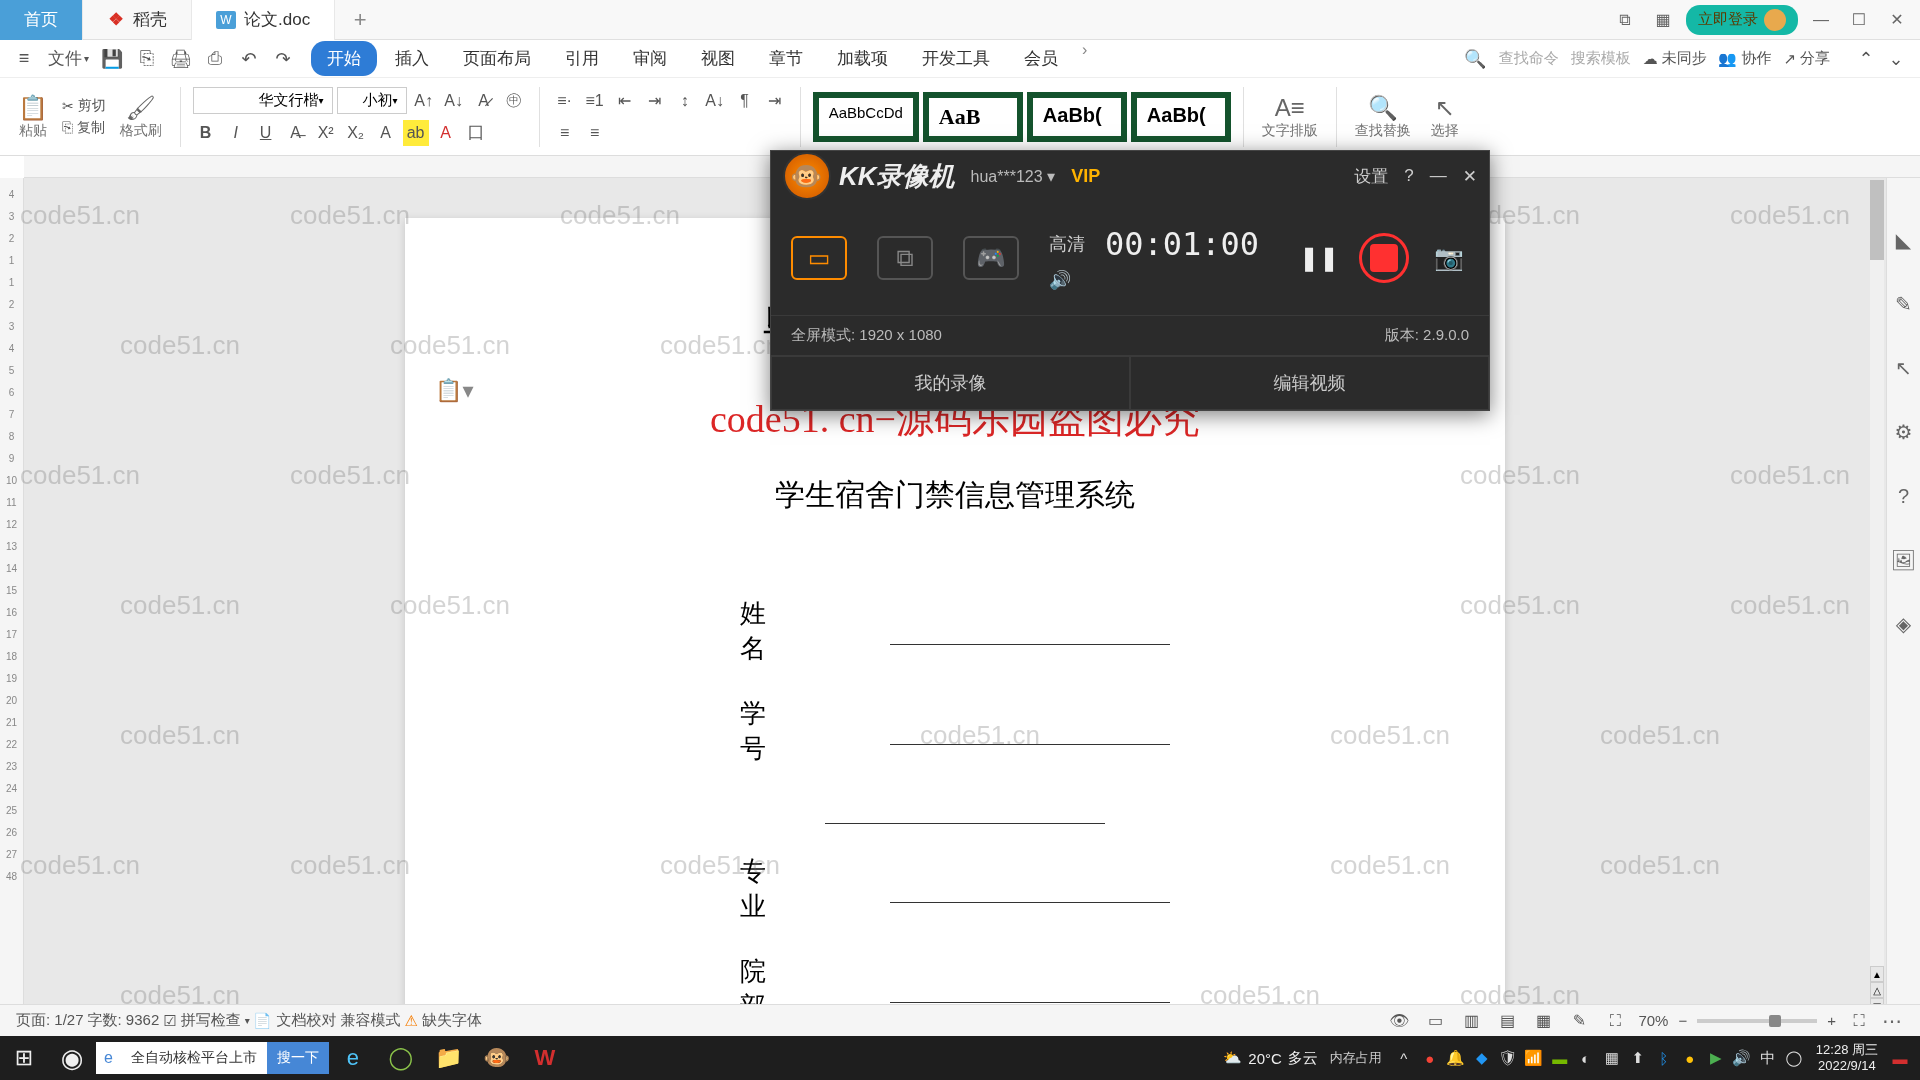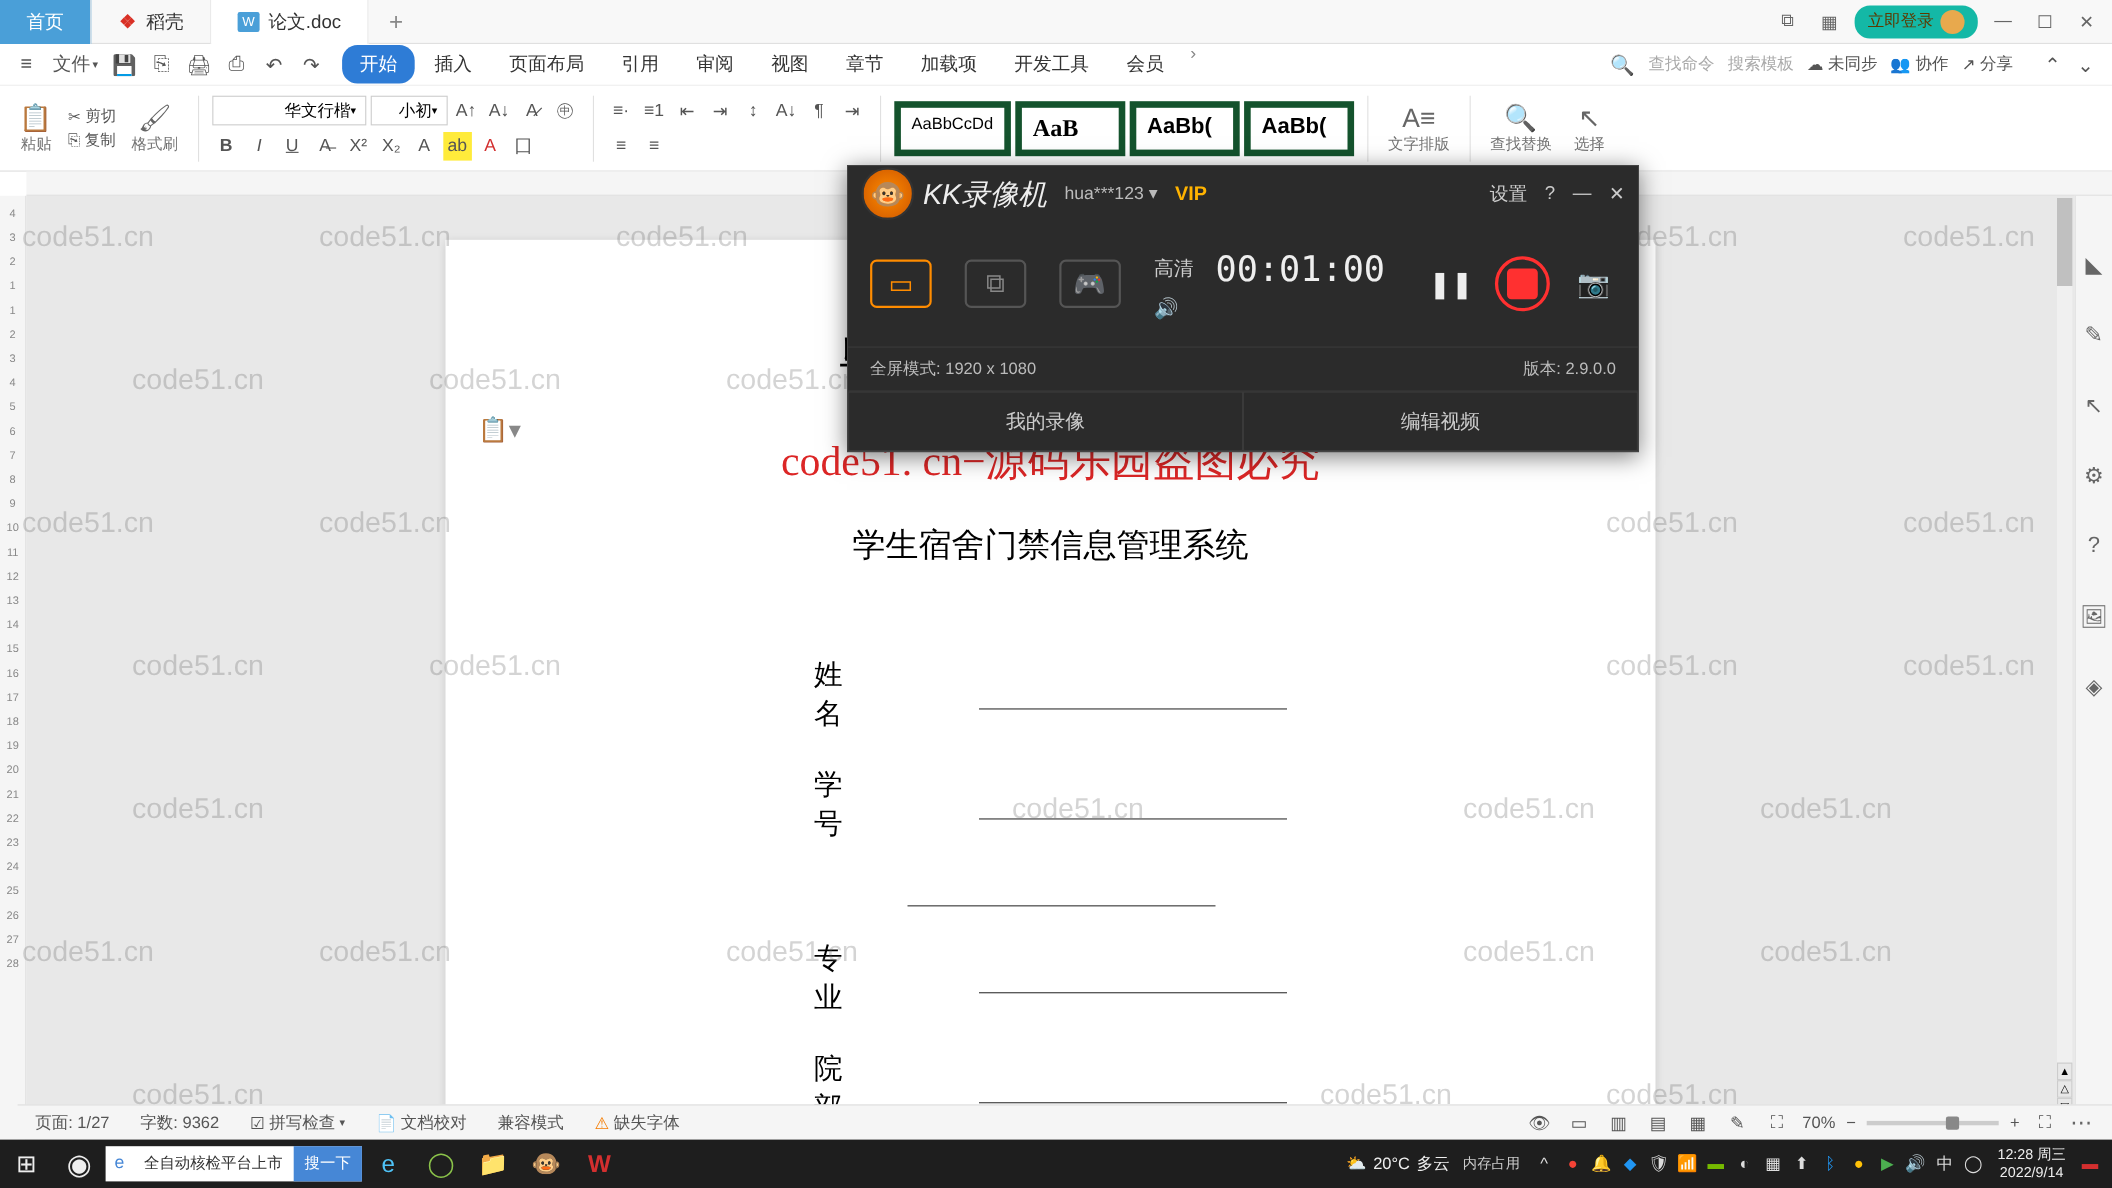--- a/index.html
+++ b/index.html
@@ -95,7 +95,7 @@
 .kk-logo { display: flex; align-items: center; gap: 8px; }
 .kk-logo-icon { width: 48px; height: 48px; background: radial-gradient(circle, #ff8c00, #cc5500); border-radius: 50%; border: 2px solid #333; position: relative; }
 .kk-logo-icon::before { content:"🐵"; position: absolute; inset: 0; display: flex; align-items: center; justify-content: center; font-size: 26px; }
-.kk-title { color: #eee; font-size: 26px; font-weight: normal; font-style: italic; }
+.kk-title { color: #eee; font-size: 26px; font-weight: bold; font-style: italic; }
 .kk-user { color: #bbb; font-size: 16px; }
 .kk-vip { color: #ffb300; font-weight: bold; font-size: 18px; }
 .kk-header-right { margin-left: auto; display: flex; align-items: center; gap: 16px; }

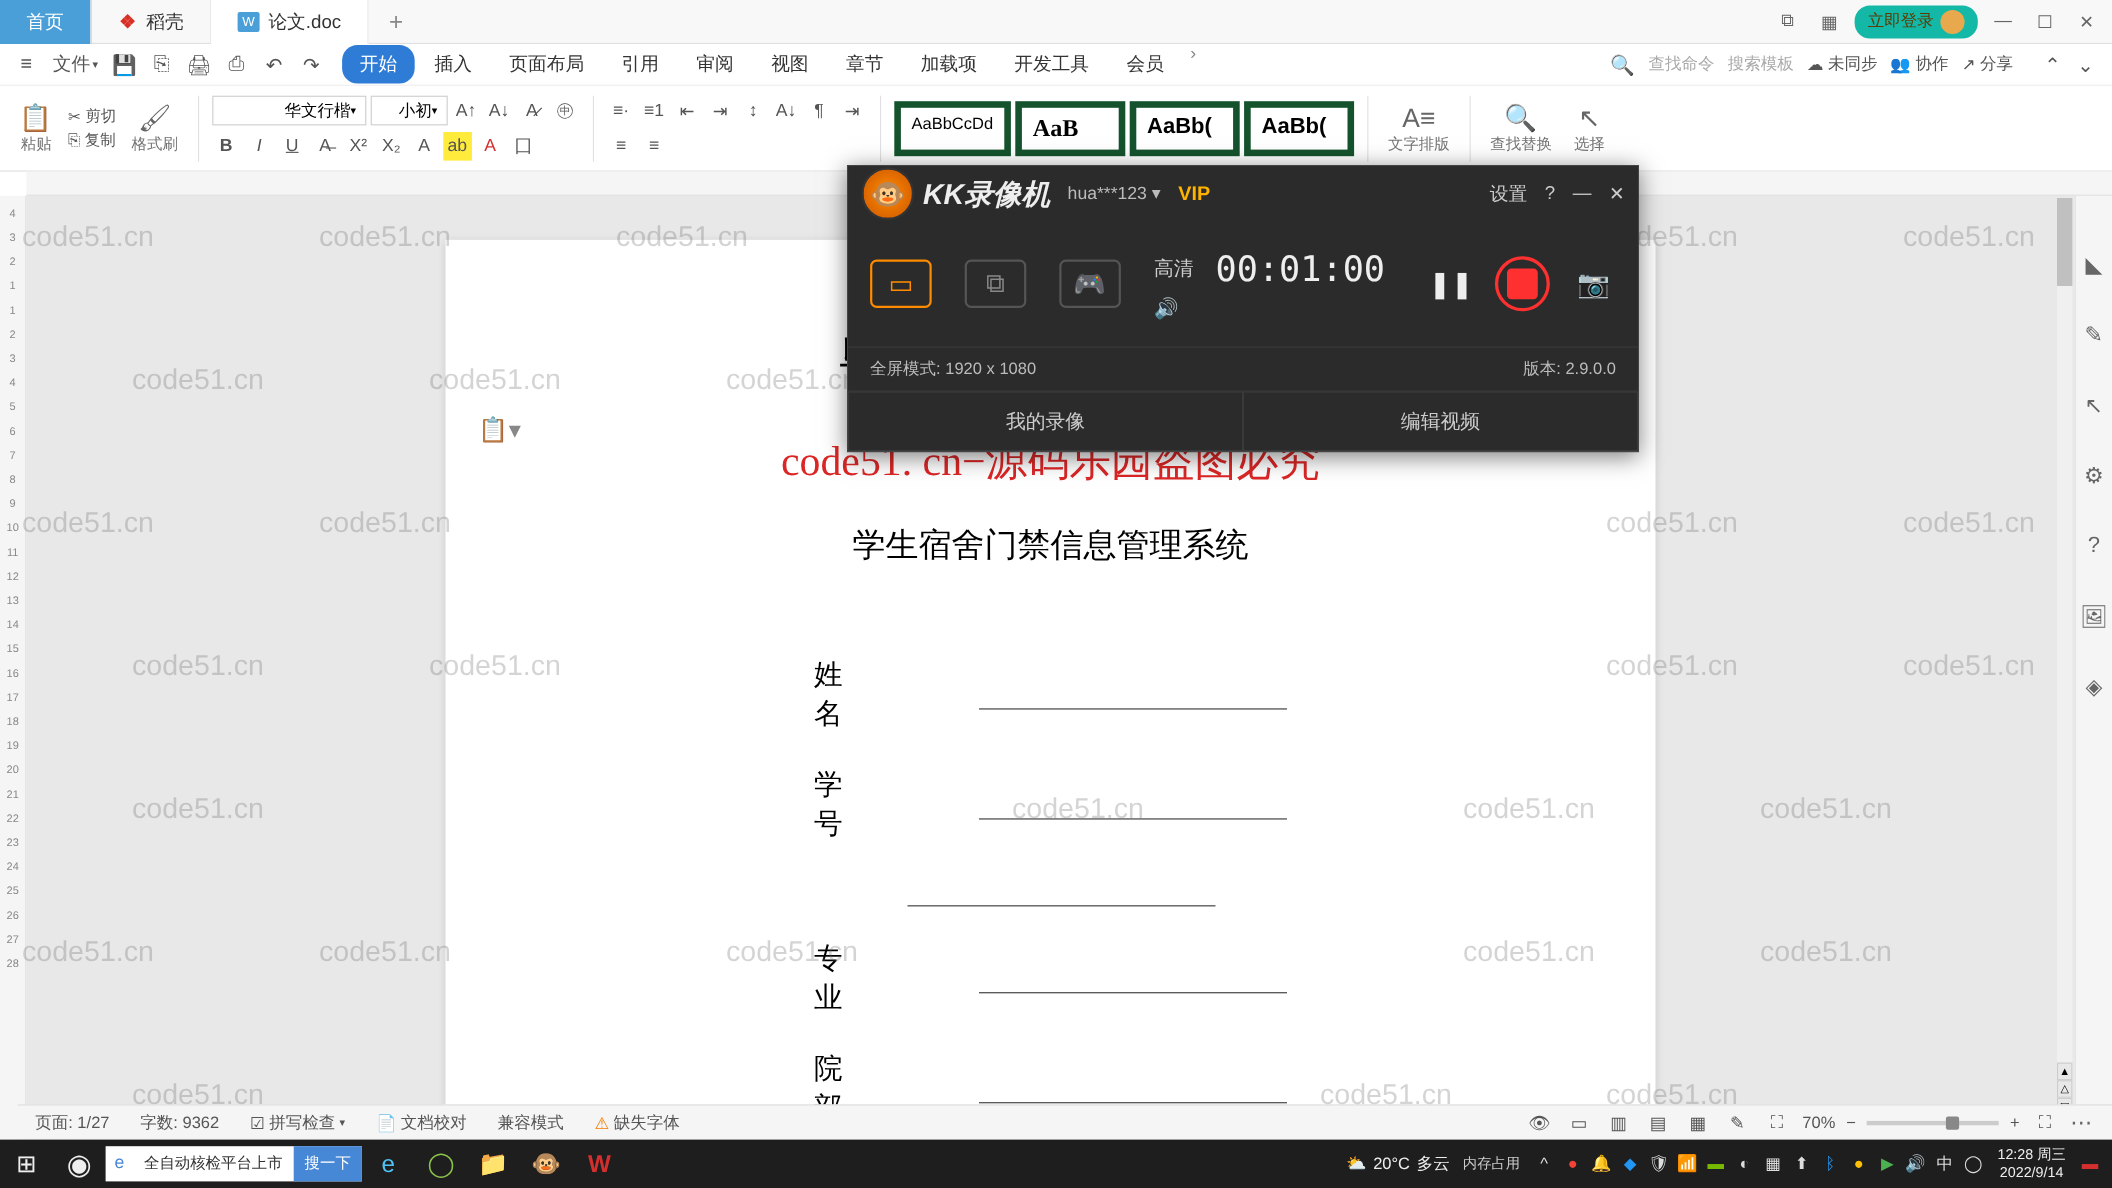--- a/index.html
+++ b/index.html
@@ -320,7 +320,7 @@
     <span>25</span>
     <span>26</span>
     <span>27</span>
-    <span>28</span>
+    <span>48</span>
 </div>
 
 <div class="doc-area">

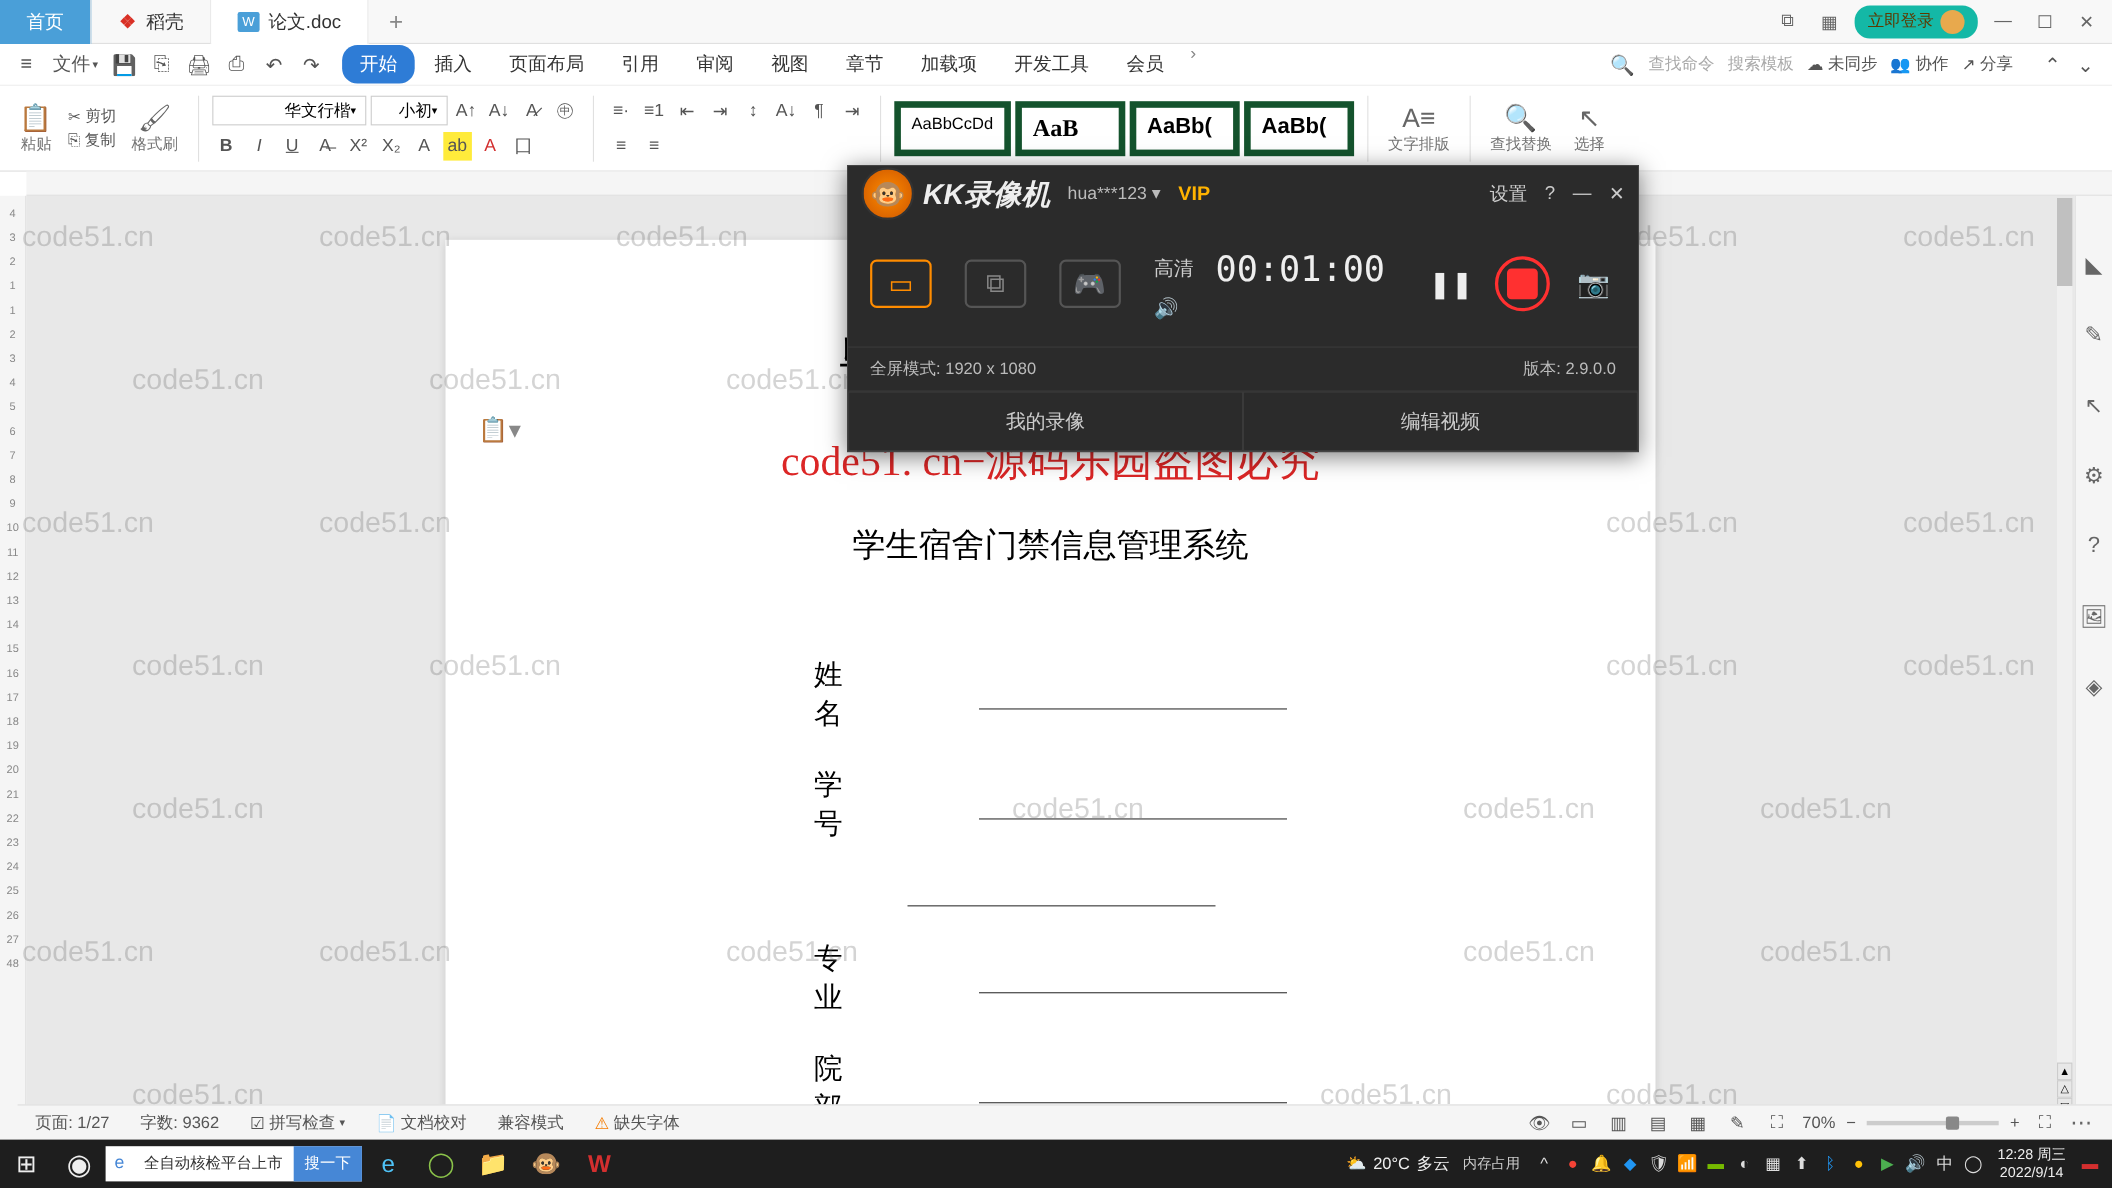--- a/index.html
+++ b/index.html
@@ -71,7 +71,7 @@
 .scroll-arrow { height: 16px; background: #e8e8e8; border: 1px solid #ccc; font-size: 10px; display: flex; align-items: center; justify-content: center; cursor: pointer; }
 
 
-.statusbar { position: absolute; bottom: 44px; left: 0; right: 0; height: 32px; background: #f5f5f5; border-top: 1px solid #ddd; display: flex; align-items: center; padding: 0 16px; font-size: 15px; color: #555; gap: 28px; margin-left: 16px; }
+.statusbar { position: absolute; bottom: 44px; left: 0; right: 0; height: 32px; background: #f5f5f5; border-top: 1px solid #ddd; display: flex; align-items: center; padding: 0 16px; font-size: 15px; color: #555; gap: 4px; }
 .status-item { display: flex; align-items: center; gap: 4px; cursor: pointer; }
 .status-right { margin-left: auto; display: flex; align-items: center; gap: 10px; }
 .zoom-slider { width: 120px; height: 4px; background: #ccc; position: relative; }

